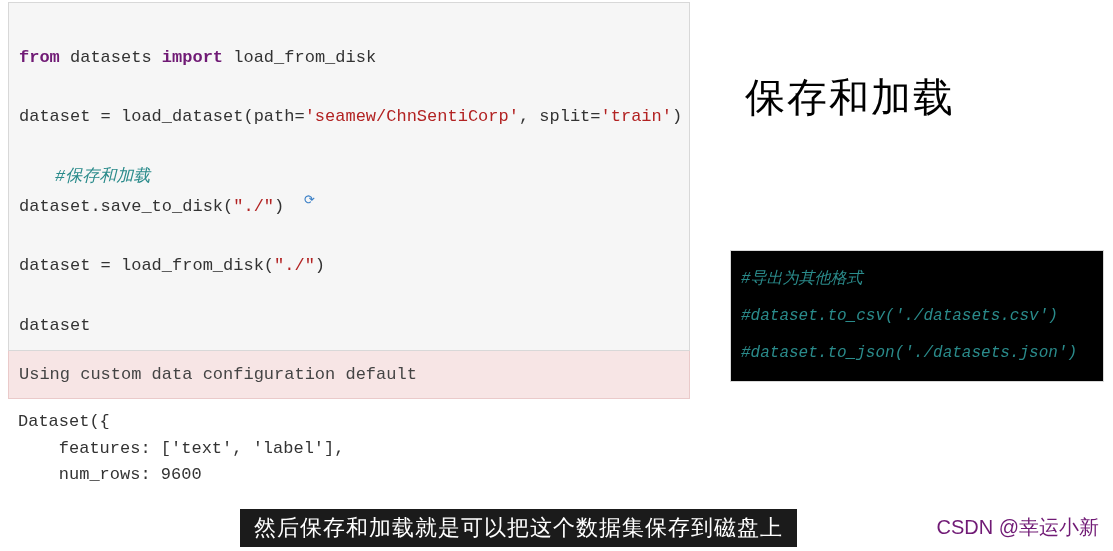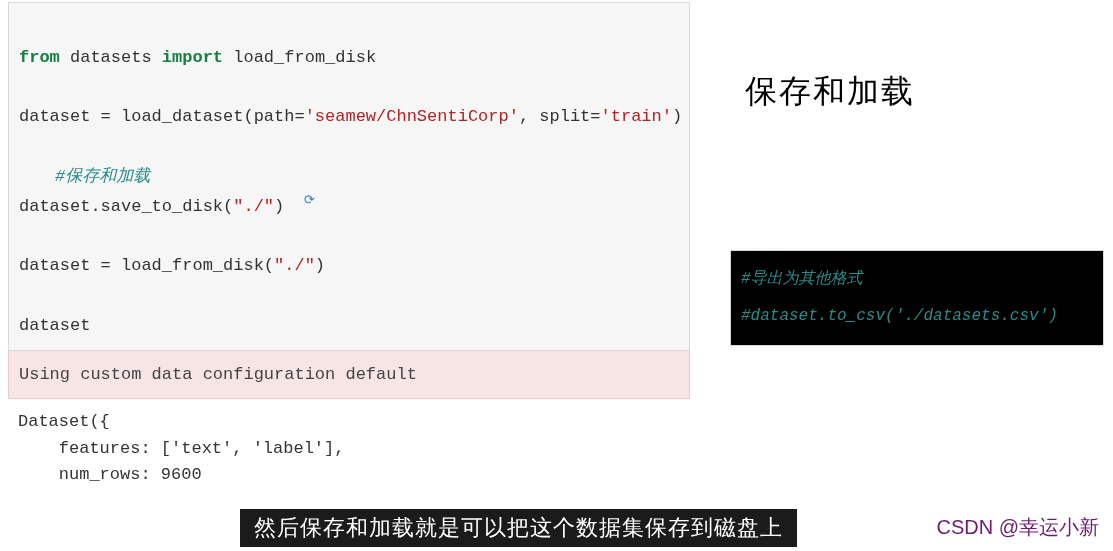--- a/index.html
+++ b/index.html
@@ -28,7 +28,7 @@
       font-family: "Courier New", monospace;
       position: relative;
     }
-    .kw-green { color: #15803d; font-weight: bold; margin-top: 8px; }
+    .kw-green { color: #701a75; font-weight: bold; margin-top: 8px; }
     .str-red { color: #b22222; }
     .comment-teal { color: #2a8b8b; font-style: italic; margin-left: 36px; }
     .cursor-icon {

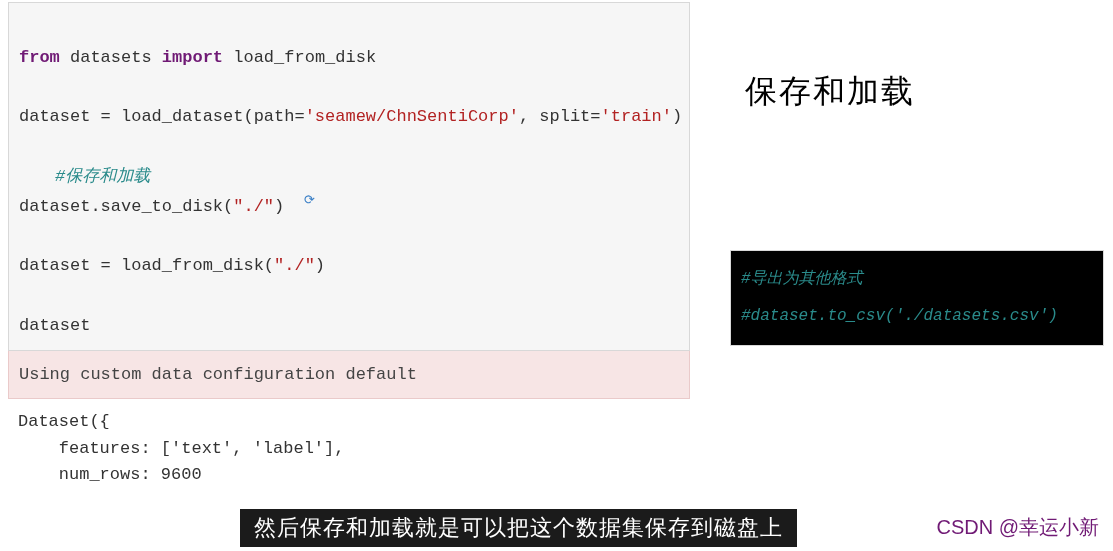--- a/index.html
+++ b/index.html
@@ -62,7 +62,7 @@
       left: 745px;
       top: 70px;
       font-family: "SimSun", "宋体", serif;
-      font-size: 32px;
+      font-size: 40px;
       color: #000;
       letter-spacing: 2px;
     }

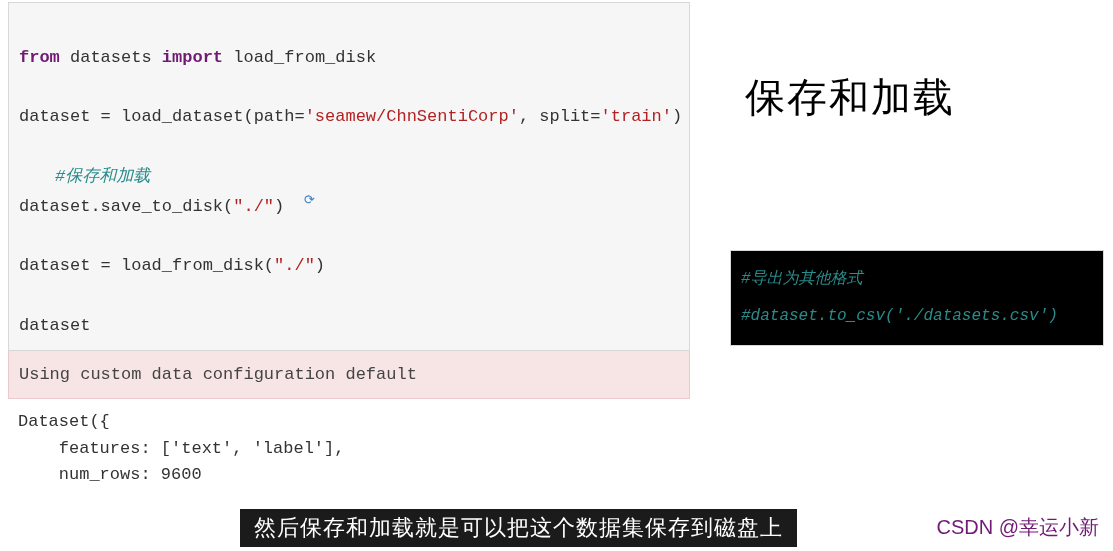--- a/index.html
+++ b/index.html
@@ -129,6 +129,7 @@
 <div class="right-code">
   <div>#导出为其他格式</div>
   <div>#dataset.to_csv('./datasets.csv')</div>
+  <div>#dataset.to_json('./datasets.json')</div>
 </div>
 
 <div class="caption-bar">然后保存和加载就是可以把这个数据集保存到磁盘上</div>

